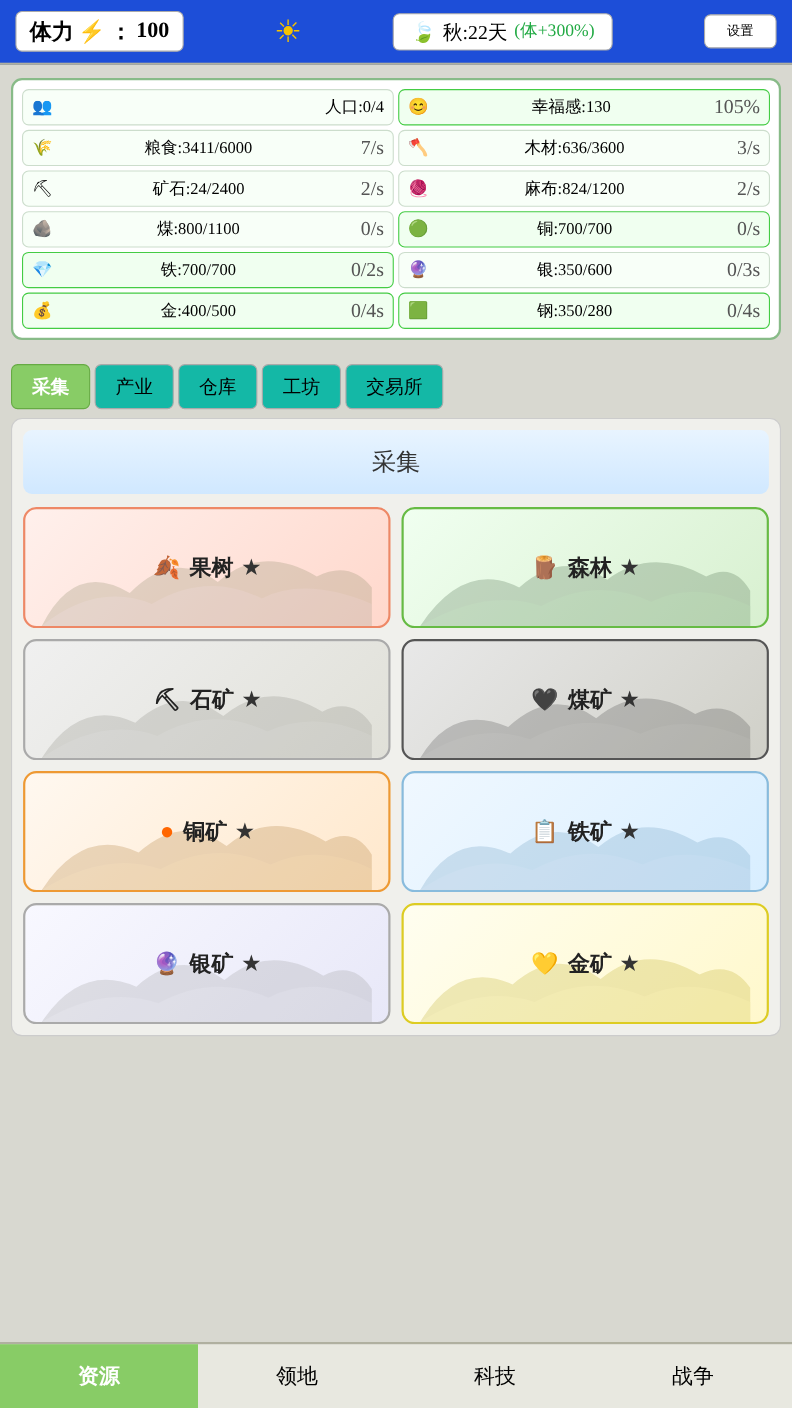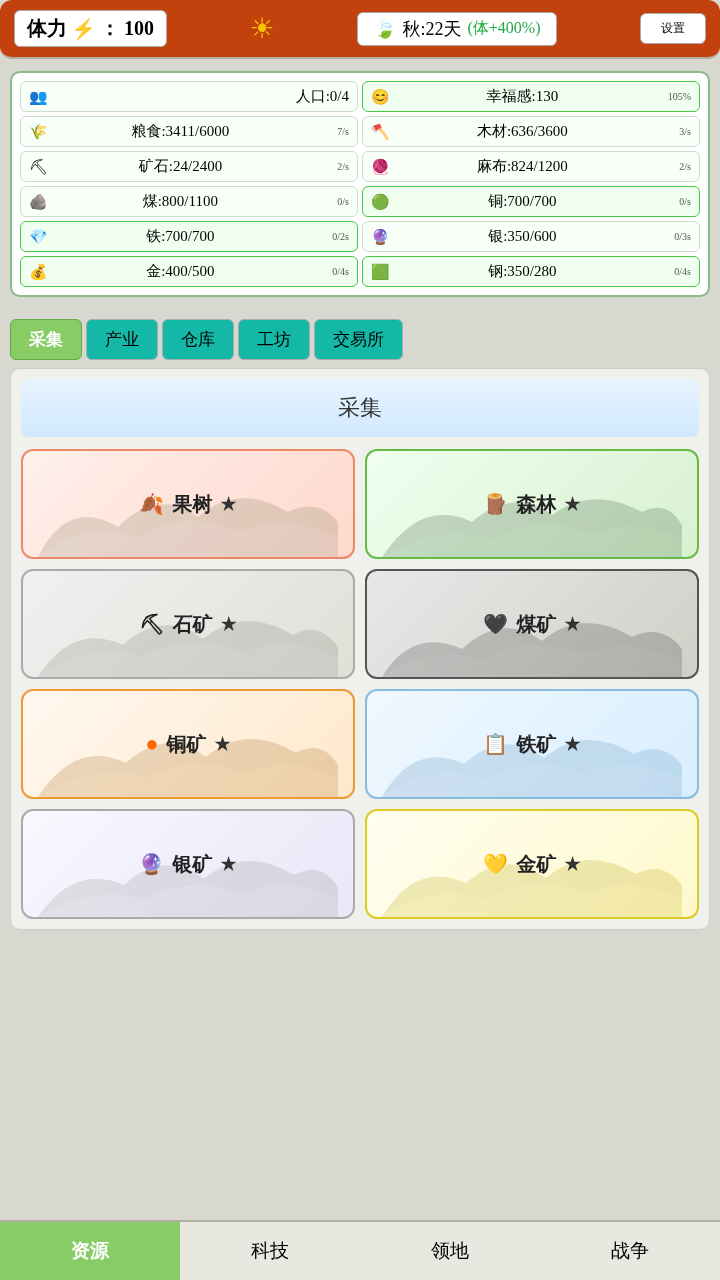--- a/index.html
+++ b/index.html
@@ -18,9 +18,8 @@
       align-items: center;
       justify-content: space-between;
       padding: 10px 14px;
-      background: #c2410c;
+      background: #1d4ed8;
       border-bottom: 2px solid #b0b0a0;
-      border-radius: 12px;
     }
     .stamina-box {
       display: flex;

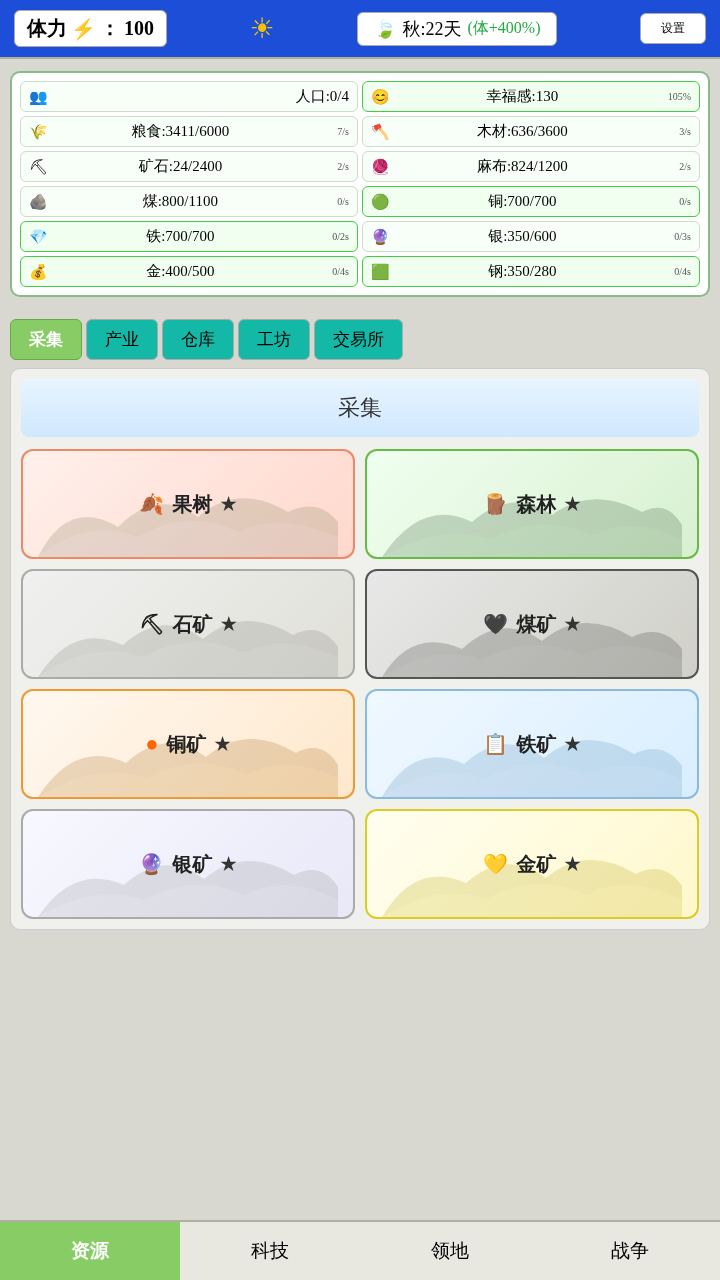--- a/index.html
+++ b/index.html
@@ -229,7 +229,7 @@
   <div class="season-box">
     <span>🍃</span>
     <span>秋:22天</span>
-    <span class="season-bonus">(体+400%)</span>
+    <span class="season-bonus">(体+300%)</span>
   </div>
   <button class="settings-btn">设置</button>
 </div>

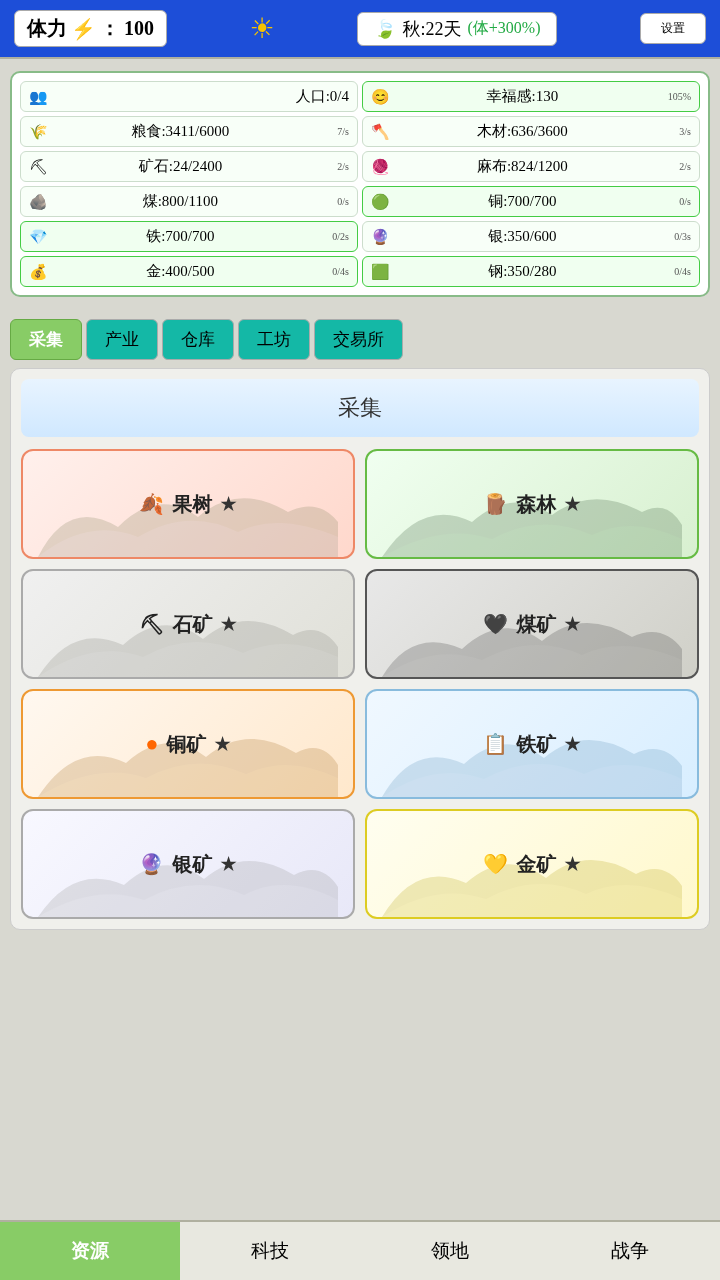--- a/index.html
+++ b/index.html
@@ -97,7 +97,7 @@
       border-color: #44cc44;
       background: #f0fff0;
     }
-    .resource-rate { color: #555; font-size: 10px; min-width: 36px; text-align: right; }
+    .resource-rate { color: #555; font-size: 18px; min-width: 36px; text-align: right; }
 
     
     .tabs-bar {

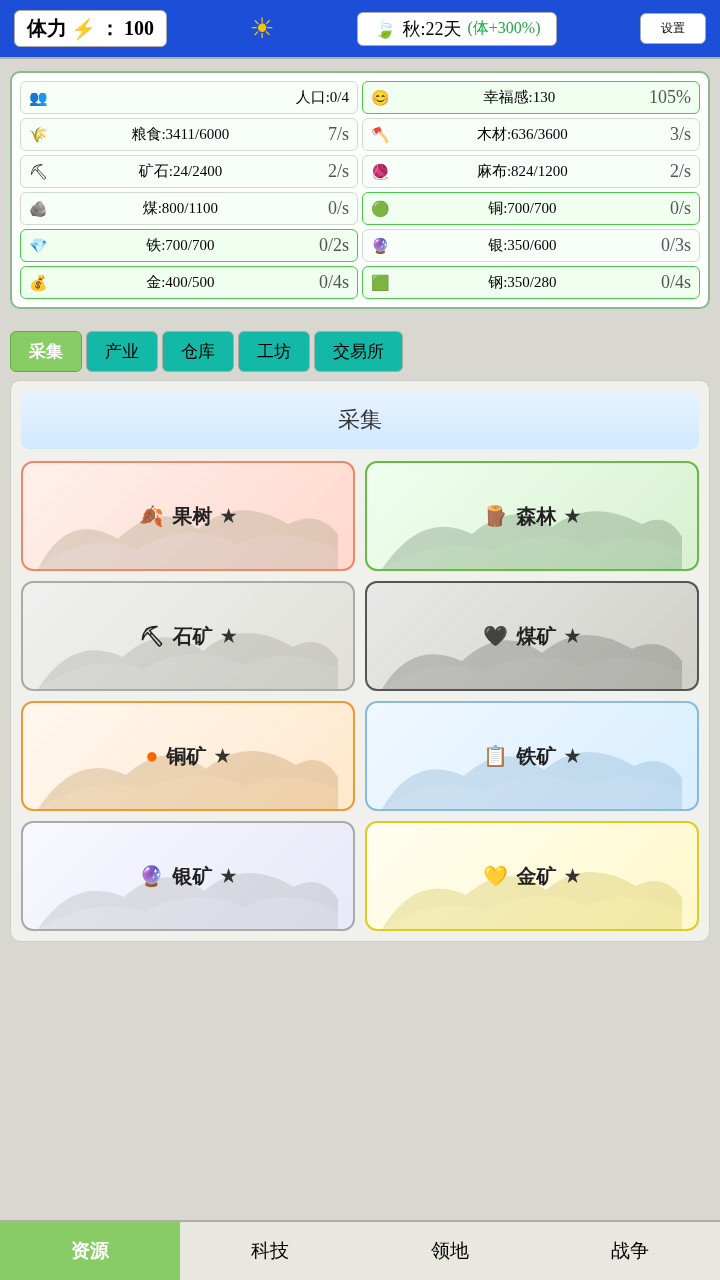--- a/index.html
+++ b/index.html
@@ -425,8 +425,8 @@
 
 <div class="bottom-nav">
   <button class="nav-btn active">资源</button>
+  <button class="nav-btn">领地</button>
   <button class="nav-btn">科技</button>
-  <button class="nav-btn">领地</button>
   <button class="nav-btn">战争</button>
 </div>
 

